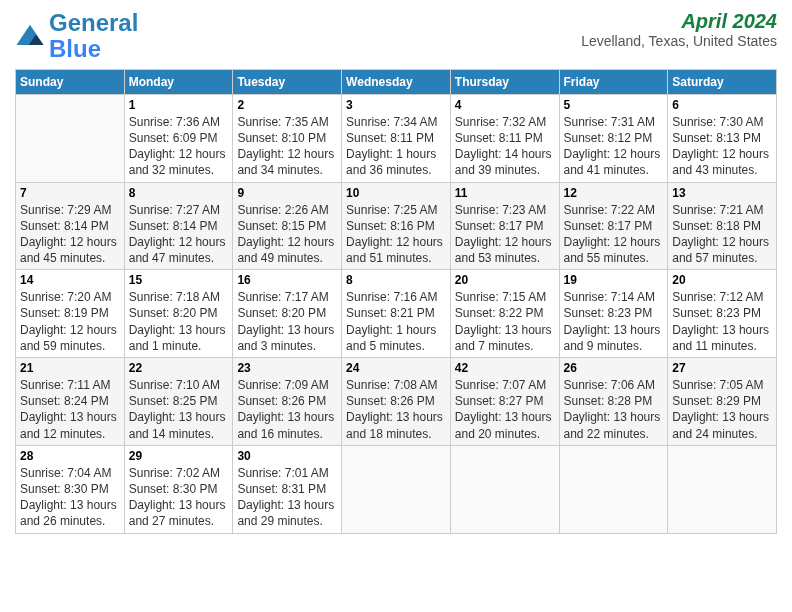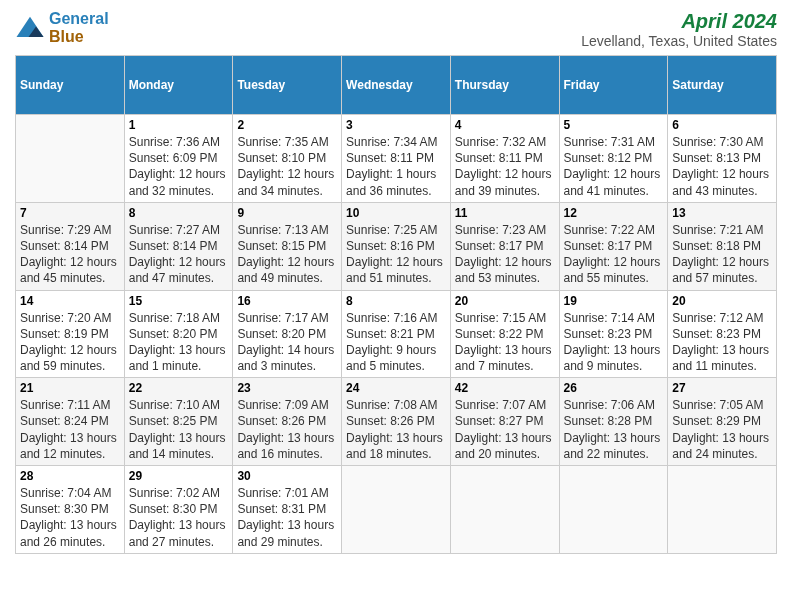--- a/index.html
+++ b/index.html
@@ -25,7 +25,7 @@
       align-items: center;
     }
     .logo-text {
-      font-size: 16px;
+      font-size: 24px;
       font-weight: bold;
       color: #1a3a5c;
       line-height: 1.1;

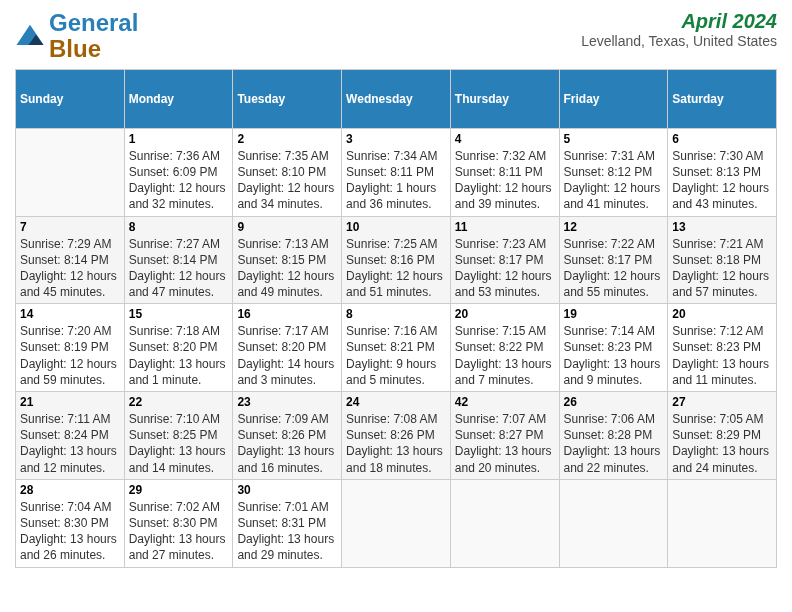--- a/index.html
+++ b/index.html
@@ -105,7 +105,7 @@
       </svg>
       <div class="logo-text">
         <div><span>General</span></div>
-        <div><span style="color:#a16207">Blue</span></div>
+        <div><span style="color:#3b82f6">Blue</span></div>
       </div>
     </div>
     <div class="title-block">

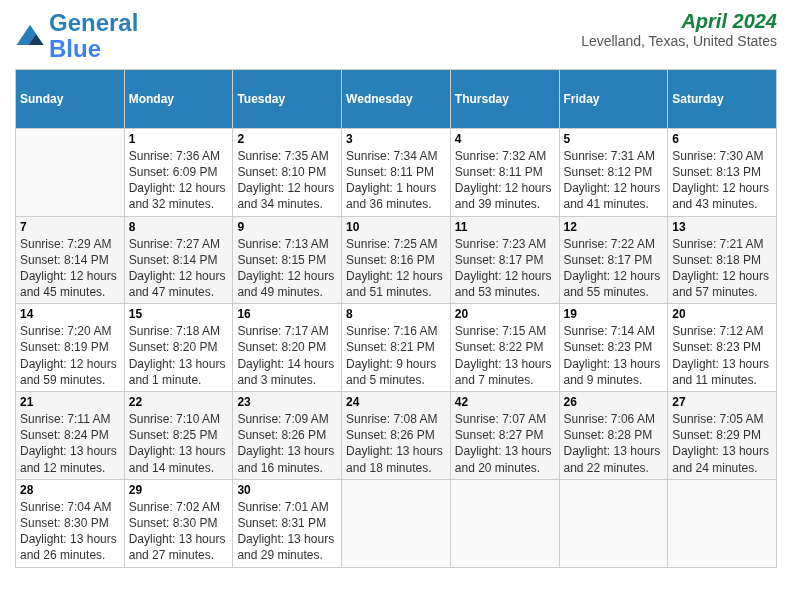--- a/index.html
+++ b/index.html
@@ -59,7 +59,7 @@
     thead tr th {
       background-color: #2980b9;
       color: #fff;
-      padding: 22px 4px;
+      padding: 5px 4px;
       text-align: left;
       font-size: 12px;
       font-weight: bold;

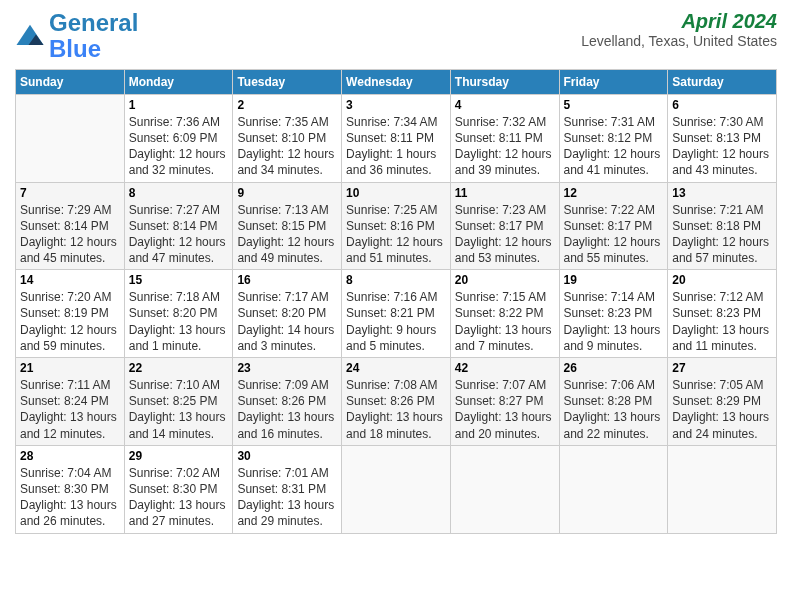--- a/index.html
+++ b/index.html
@@ -159,7 +159,7 @@
         <div class="day-info">
           <span>Sunrise: 7:32 AM</span><br>
           <span>Sunset: 8:11 PM</span><br>
-          <span>Daylight: 12 hours and 39 minutes.</span>
+          <span>Daylight: 14 hours and 39 minutes.</span>
         </div>
       </td>
           <td>

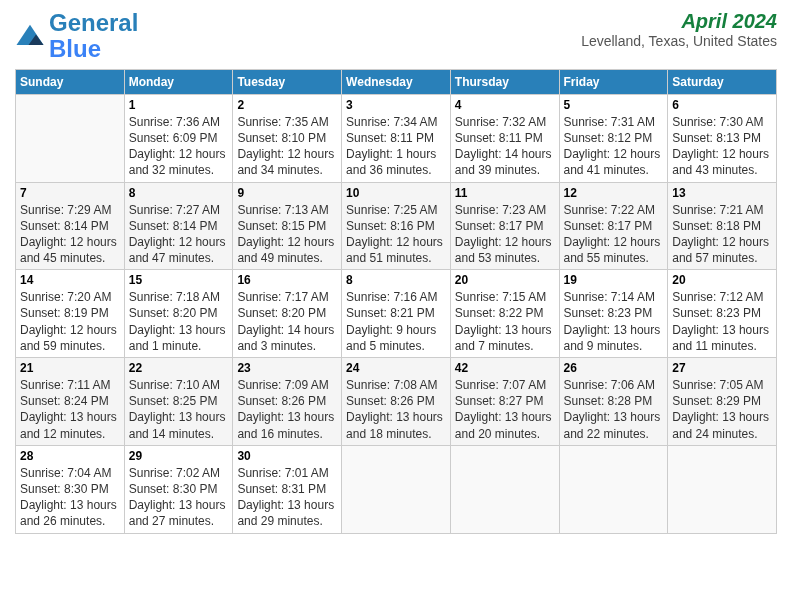--- a/index.html
+++ b/index.html
@@ -199,7 +199,7 @@
           <td>
         <span class="day-num">9</span>
         <div class="day-info">
-          <span>Sunrise: 7:13 AM</span><br>
+          <span>Sunrise: 2:26 AM</span><br>
           <span>Sunset: 8:15 PM</span><br>
           <span>Daylight: 12 hours and 49 minutes.</span>
         </div>

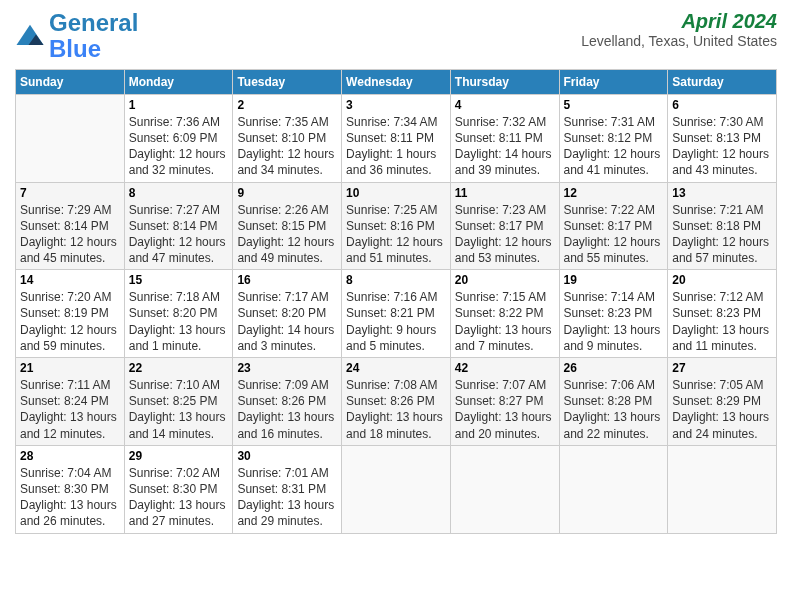--- a/index.html
+++ b/index.html
@@ -259,7 +259,7 @@
         <div class="day-info">
           <span>Sunrise: 7:17 AM</span><br>
           <span>Sunset: 8:20 PM</span><br>
-          <span>Daylight: 14 hours and 3 minutes.</span>
+          <span>Daylight: 13 hours and 3 minutes.</span>
         </div>
       </td>
           <td>

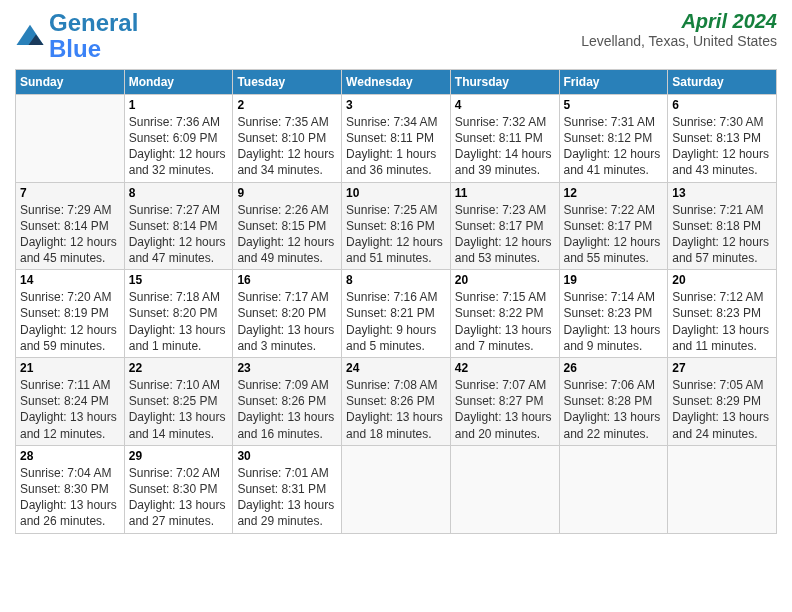--- a/index.html
+++ b/index.html
@@ -267,7 +267,7 @@
         <div class="day-info">
           <span>Sunrise: 7:16 AM</span><br>
           <span>Sunset: 8:21 PM</span><br>
-          <span>Daylight: 9 hours and 5 minutes.</span>
+          <span>Daylight: 1 hours and 5 minutes.</span>
         </div>
       </td>
           <td>

